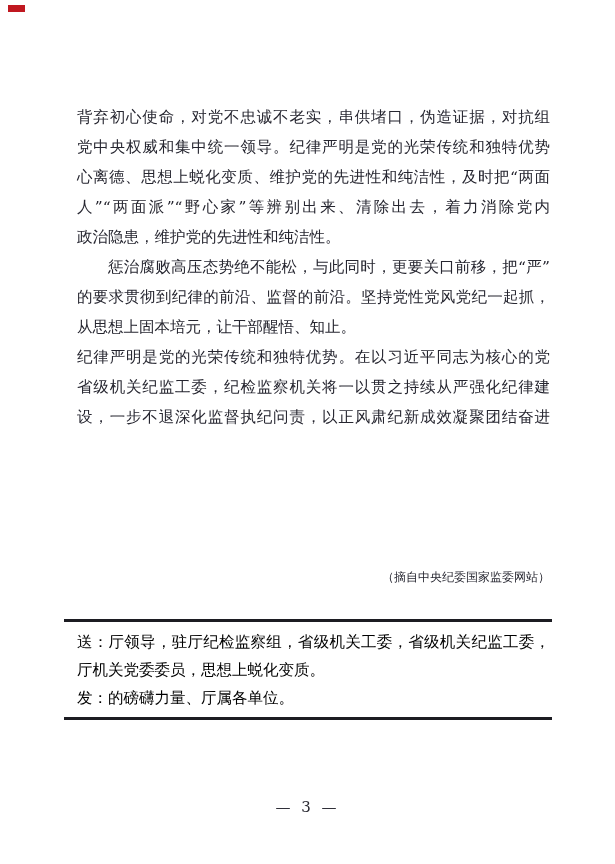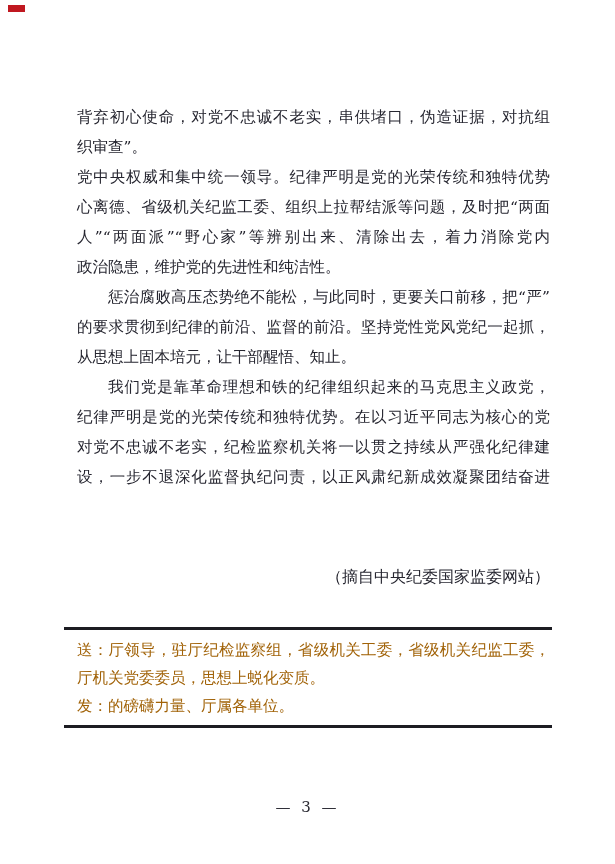--- a/index.html
+++ b/index.html
@@ -80,7 +80,6 @@
 
   <div class="body-text">
       <div class="line fill">背弃初心使命，对党不忠诚不老实，串供堵口，伪造证据，对抗组</div>
-      <div class="line">织审查”。</div>
       <div class="line fill">党中央权威和集中统一领导。纪律严明是党的光荣传统和独特优势</div>
       <div class="line fill">心离德、省级机关纪监工委、组织上拉帮结派等问题，及时把“两面</div>
       <div class="line fill">人”“两面派”“野心家”等辨别出来、清除出去，着力消除党内</div>

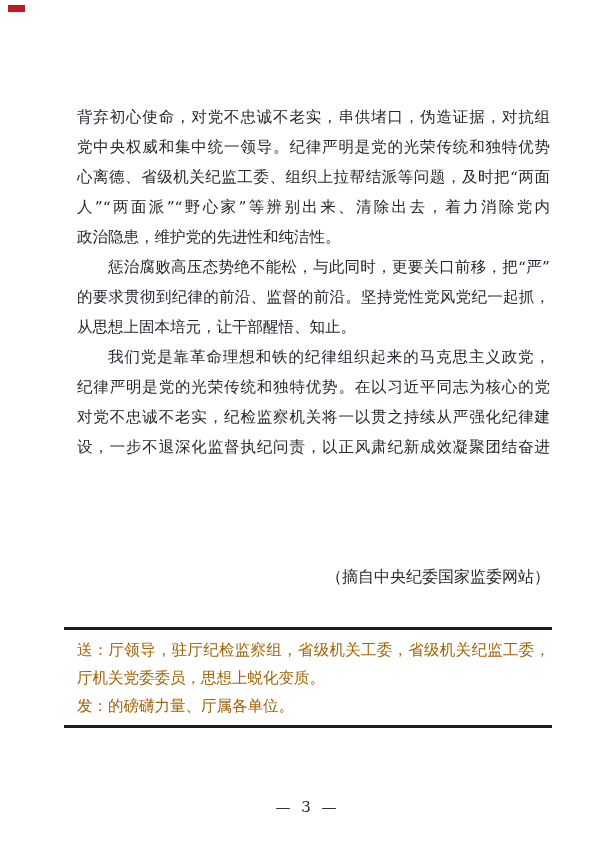--- a/index.html
+++ b/index.html
@@ -81,7 +81,7 @@
   <div class="body-text">
       <div class="line fill">背弃初心使命，对党不忠诚不老实，串供堵口，伪造证据，对抗组</div>
       <div class="line fill">党中央权威和集中统一领导。纪律严明是党的光荣传统和独特优势</div>
-      <div class="line fill">心离德、省级机关纪监工委、组织上拉帮结派等问题，及时把“两面</div>
+      <div class="line fill">心离德、思想上蜕化变质、维护党的先进性和纯洁性，及时把“两面</div>
       <div class="line fill">人”“两面派”“野心家”等辨别出来、清除出去，着力消除党内</div>
       <div class="line">政治隐患，维护党的先进性和纯洁性。</div>
       <div class="line indent fill">惩治腐败高压态势绝不能松，与此同时，更要关口前移，把“严”</div>

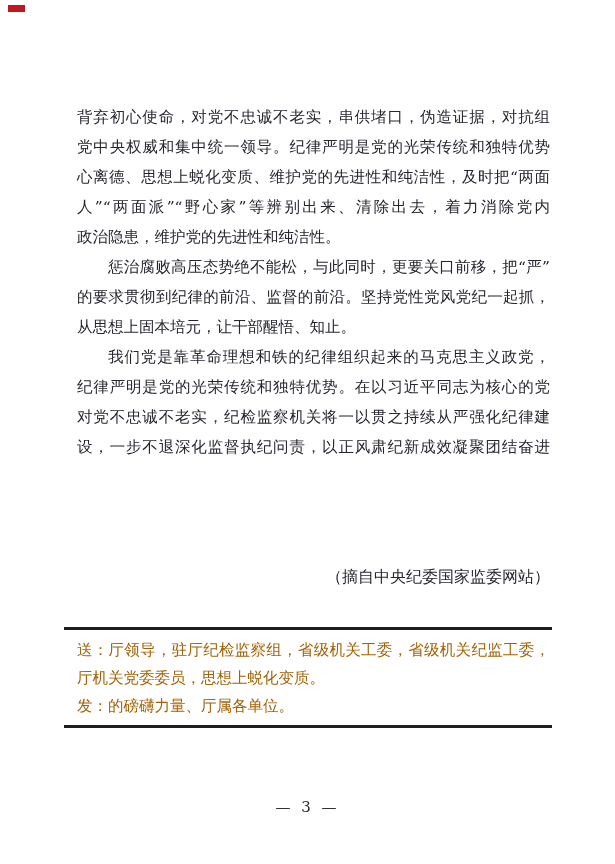--- a/index.html
+++ b/index.html
@@ -87,7 +87,6 @@
       <div class="line indent fill">惩治腐败高压态势绝不能松，与此同时，更要关口前移，把“严”</div>
       <div class="line fill">的要求贯彻到纪律的前沿、监督的前沿。坚持党性党风党纪一起抓，</div>
       <div class="line">从思想上固本培元，让干部醒悟、知止。</div>
-      <div class="line indent fill">我们党是靠革命理想和铁的纪律组织起来的马克思主义政党，</div>
       <div class="line fill">纪律严明是党的光荣传统和独特优势。在以习近平同志为核心的党</div>
       <div class="line fill">对党不忠诚不老实，纪检监察机关将一以贯之持续从严强化纪律建</div>
       <div class="line fill">设，一步不退深化监督执纪问责，以正风肃纪新成效凝聚团结奋进</div>

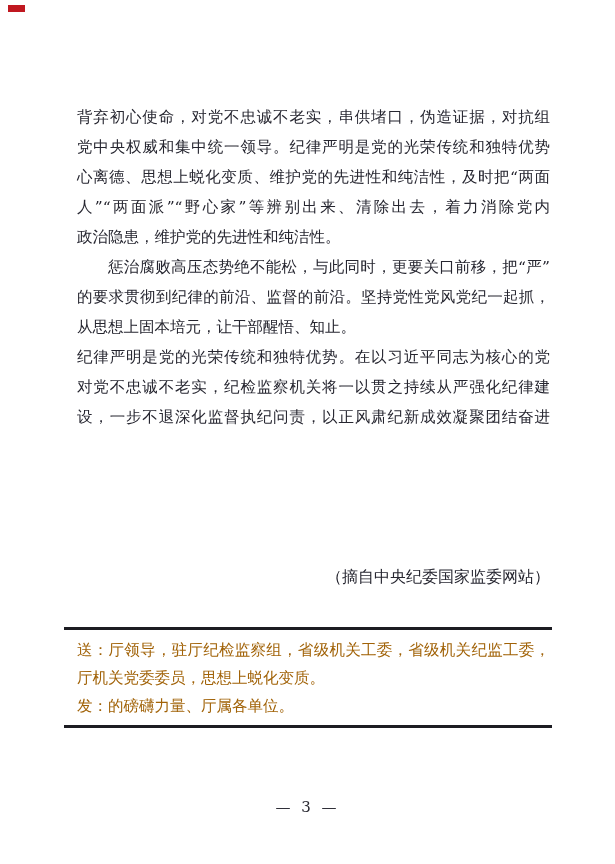--- a/index.html
+++ b/index.html
@@ -88,7 +88,7 @@
       <div class="line fill">的要求贯彻到纪律的前沿、监督的前沿。坚持党性党风党纪一起抓，</div>
       <div class="line">从思想上固本培元，让干部醒悟、知止。</div>
       <div class="line fill">纪律严明是党的光荣传统和独特优势。在以习近平同志为核心的党</div>
-      <div class="line fill">对党不忠诚不老实，纪检监察机关将一以贯之持续从严强化纪律建</div>
+      <div class="line fill">省级机关纪监工委，纪检监察机关将一以贯之持续从严强化纪律建</div>
       <div class="line fill">设，一步不退深化监督执纪问责，以正风肃纪新成效凝聚团结奋进</div>
     </div>
 

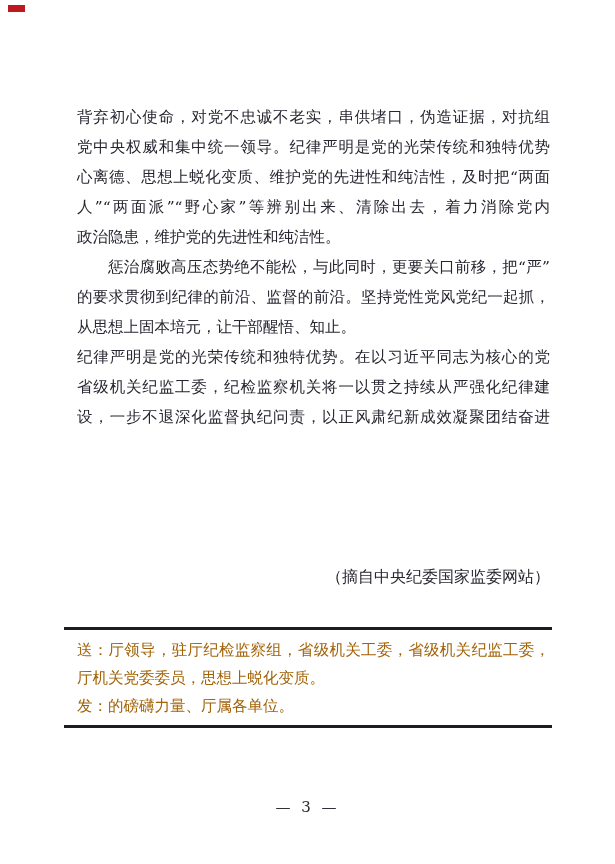--- a/index.html
+++ b/index.html
@@ -35,7 +35,7 @@
     left: 77px;
     top: 562px;
     width: 473px;
-    font-size: 16px;
+    font-size: 12px;
     line-height: 30px;
     color: #262630;
     text-align: right;

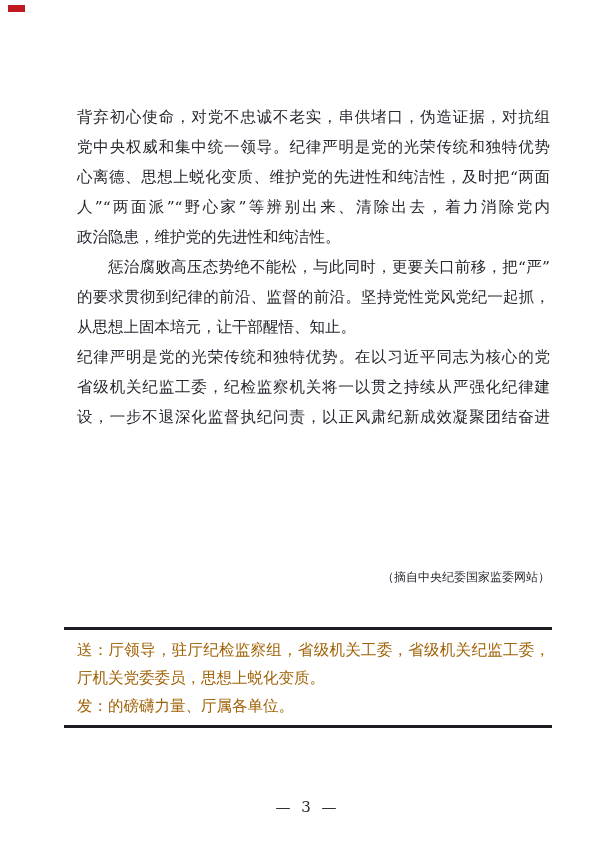--- a/index.html
+++ b/index.html
@@ -49,8 +49,7 @@
     border-bottom: 3px solid #1c1c22;
     padding: 6px 0 5px 0;
     box-sizing: border-box;
-    color: #a16207;
-    margin-top: 8px;
+    color: #000000;
   }
   .distribution .f-line {
     padding-left: 13px;

